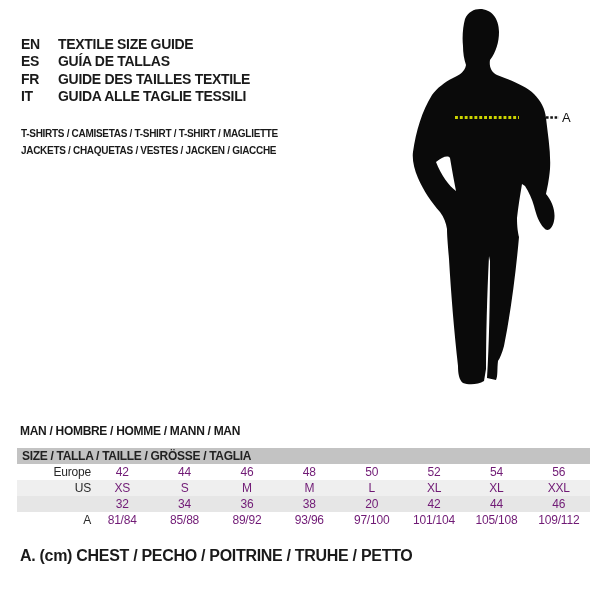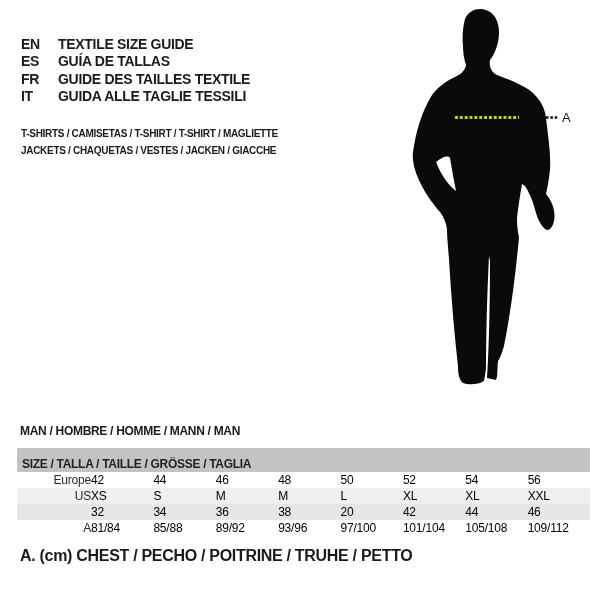--- a/index.html
+++ b/index.html
@@ -33,7 +33,7 @@
               font-size:12px;letter-spacing:-0.2px;}
   .size-table th{
     background:#c3c3c3;text-align:left;font-weight:bold;color:#222;
-    height:15px;padding:8px 0 1px 5px;font-size:12px;letter-spacing:-0.3px;
+    height:15px;padding:0 0 1px 5px;font-size:12px;letter-spacing:-0.3px;
   }
   .size-table td{height:16px;padding:0;text-align:left;font-weight:normal;color:#000000;}
   .size-table td.lbl{text-align:right;padding-left:4px;color:#2a2a2a;}

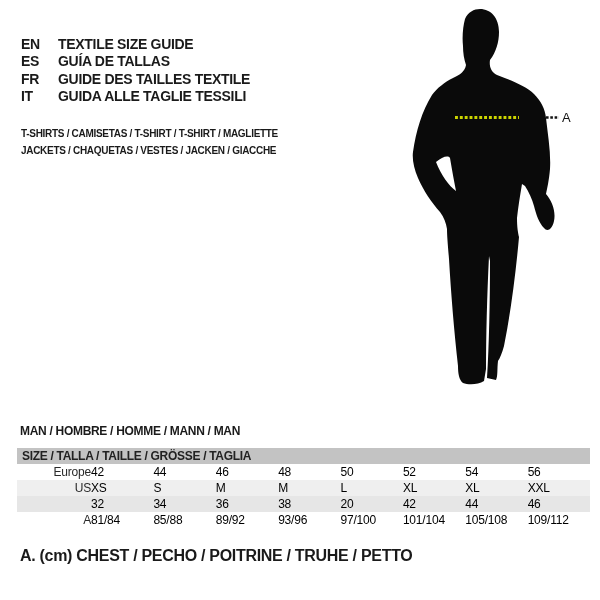--- a/index.html
+++ b/index.html
@@ -35,7 +35,7 @@
     background:#c3c3c3;text-align:left;font-weight:bold;color:#222;
     height:15px;padding:0 0 1px 5px;font-size:12px;letter-spacing:-0.3px;
   }
-  .size-table td{height:16px;padding:0;text-align:left;font-weight:normal;color:#000000;}
+  .size-table td{height:16px;padding:0;text-align:center;font-weight:normal;color:#701a75;}
   .size-table td.lbl{text-align:right;padding-left:4px;color:#2a2a2a;}
   tr.r-white{background:#ffffff;}
   tr.r-light{background:#efefef;}

